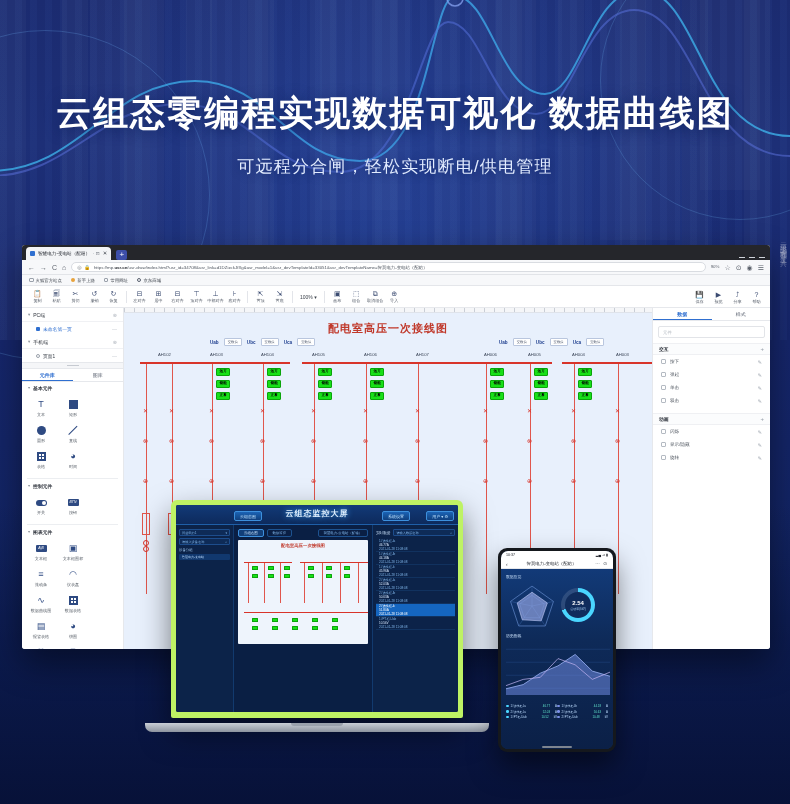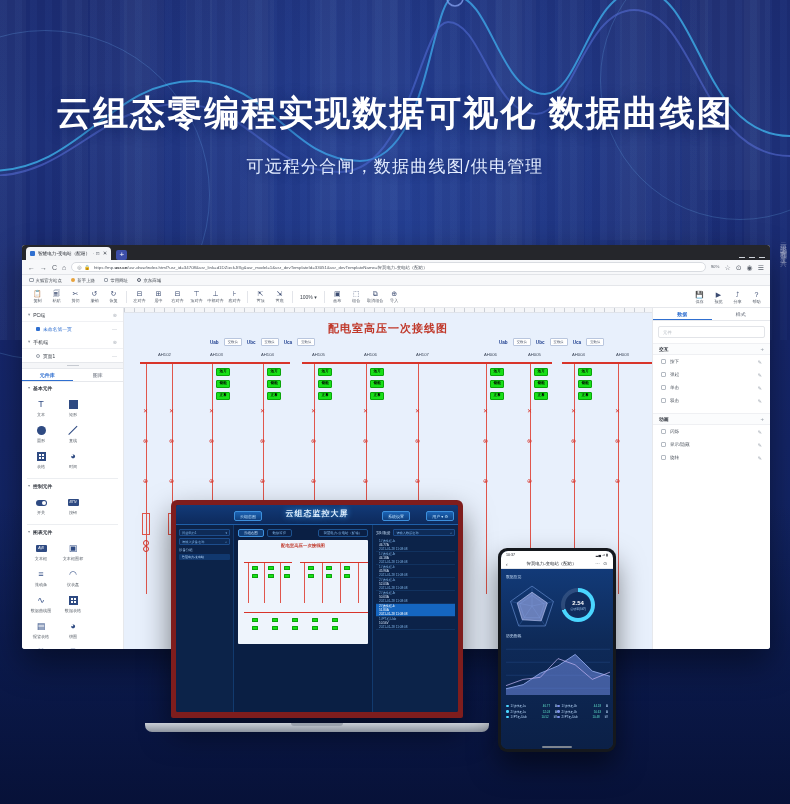--- a/index.html
+++ b/index.html
@@ -280,7 +280,7 @@
 
 <div class="headline-wrap">
   <div class="headline">云组态零编程实现数据可视化 数据曲线图</div>
-  <div class="subline">可远程分合闸，数据曲线图/供电管理</div>
+  <div class="subline">可远程分合闸，轻松实现断电/供电管理</div>
 </div>
 
 <div class="wm">云组态零编程开发工具</div>

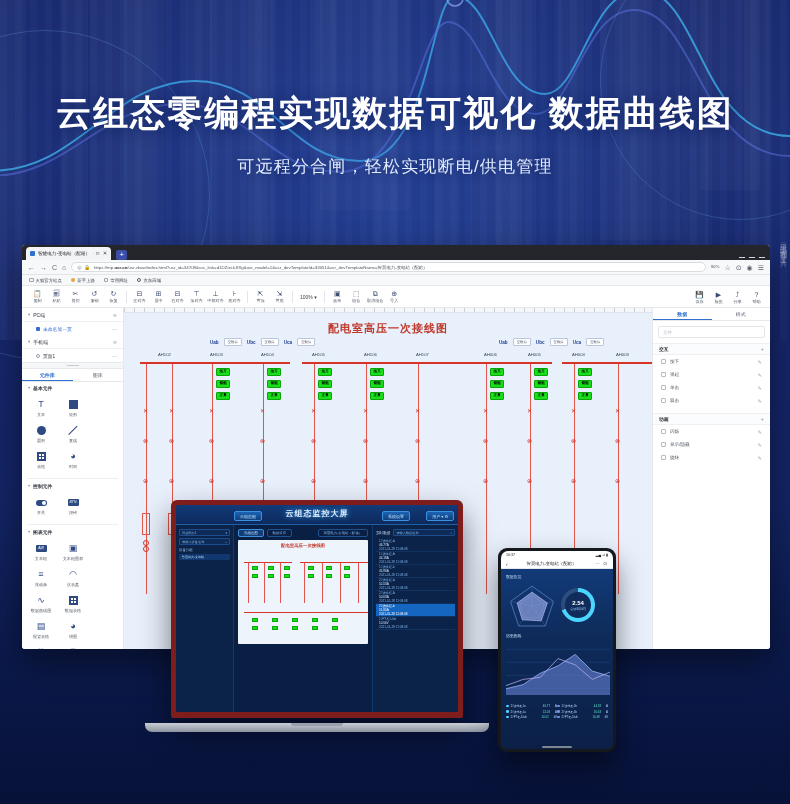--- a/index.html
+++ b/index.html
@@ -178,7 +178,7 @@
 
   
   #laptop { position:absolute; left:171px; top:500px; width:292px; height:232px; z-index:7; }
-  .lid { position:absolute; inset:0 0 14px 0; background:#7f1d1d; border-radius:6px 6px 2px 2px;
+  .lid { position:absolute; inset:0 0 14px 0; background:#bef264; border-radius:6px 6px 2px 2px;
      padding:5px 5px 6px; box-shadow:0 14px 30px rgba(0,0,0,.5); }
   .lscreen { width:100%; height:100%; background:#0a2045; border-radius:2px; overflow:hidden;
      position:relative; }

